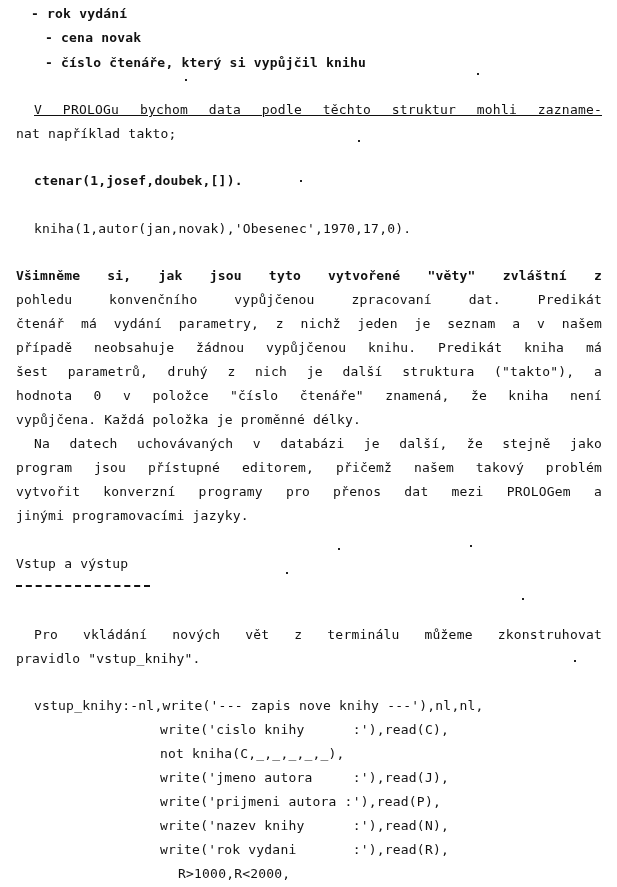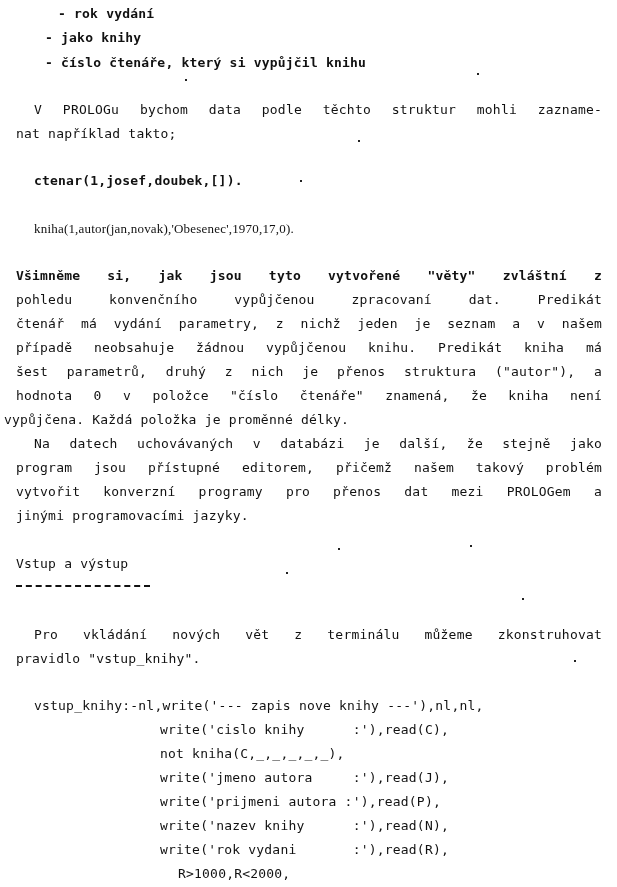--- a/index.html
+++ b/index.html
@@ -52,7 +52,7 @@
 </head>
 <body>
 
-<div class="ln bold" style="left:58px; top:6px;">- rok vydání</div>
+<div class="ln bold" style="left:31px; top:6px;">- rok vydání</div>
 <div class="ln bold" style="left:45px; top:30px;">- jako knihy</div>
 <div class="ln bold" style="left:45px; top:55px;">- číslo čtenáře, který si vypůjčil knihu</div>
 

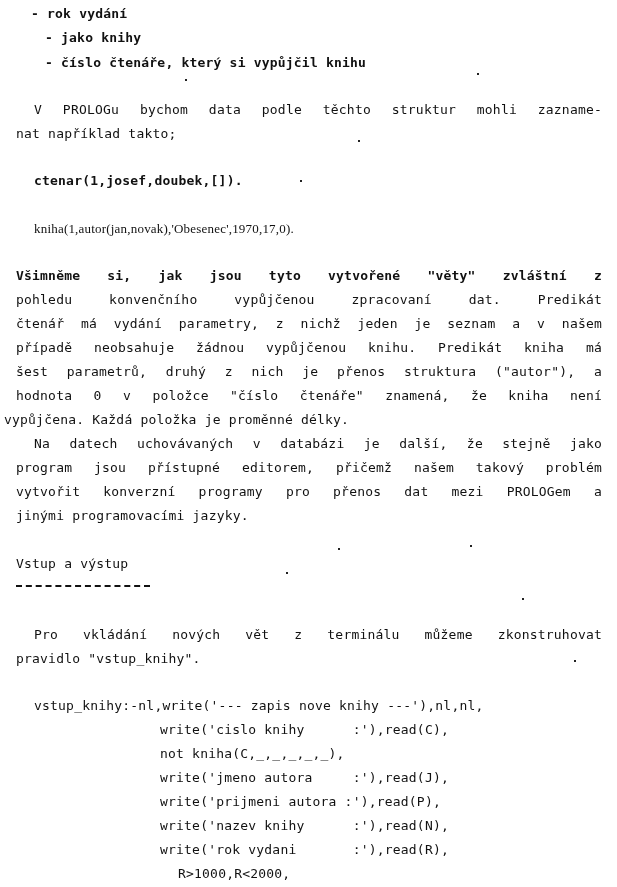--- a/index.html
+++ b/index.html
@@ -53,7 +53,7 @@
 <body>
 
 <div class="ln bold" style="left:31px; top:6px;">- rok vydání</div>
-<div class="ln bold" style="left:45px; top:30px;">- jako knihy</div>
+<div class="ln bold" style="left:45px; top:30px;">- cena novak</div>
 <div class="ln bold" style="left:45px; top:55px;">- číslo čtenáře, který si vypůjčil knihu</div>
 
 <div class="just" style="left:34px; width:568px; top:102px;">V PROLOGu bychom data podle těchto struktur mohli  zazname-</div>

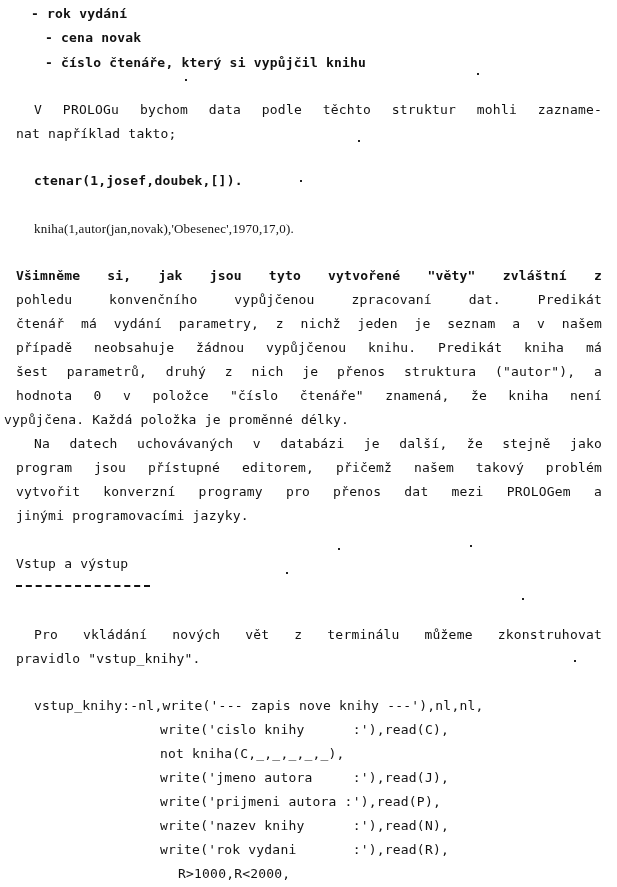--- a/index.html
+++ b/index.html
@@ -56,7 +56,7 @@
 <div class="ln bold" style="left:45px; top:30px;">- cena novak</div>
 <div class="ln bold" style="left:45px; top:55px;">- číslo čtenáře, který si vypůjčil knihu</div>
 
-<div class="just" style="left:34px; width:568px; top:102px;">V PROLOGu bychom data podle těchto struktur mohli  zazname-</div>
+<div class="just" style="left:34px; width:568px; top:102px;text-decoration:underline;">V PROLOGu bychom data podle těchto struktur mohli  zazname-</div>
 <div class="ln" style="left:16px; top:126px;">nat například takto;</div>
 
 <div class="ln bold" style="left:34px; top:173px;">ctenar(1,josef,doubek,[]).</div>

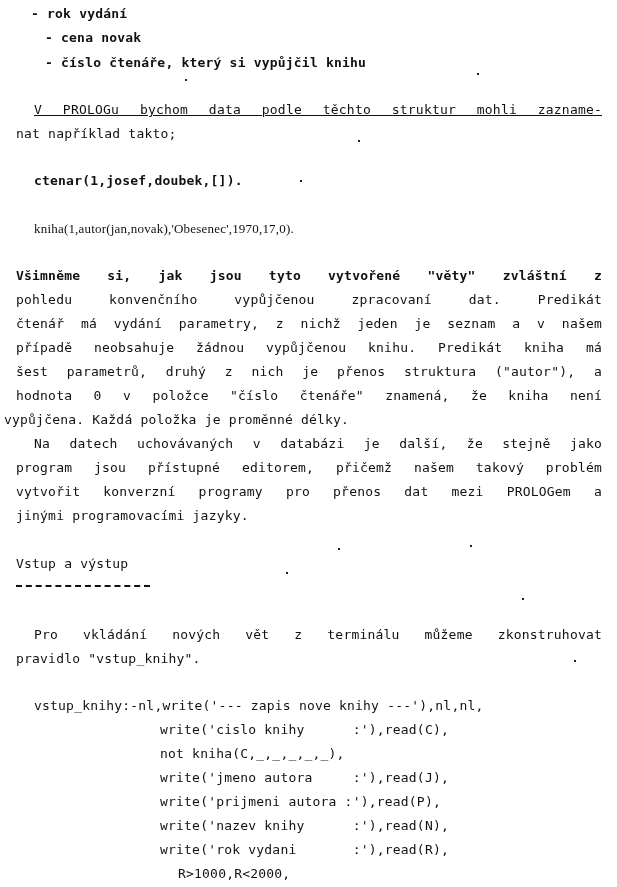--- a/index.html
+++ b/index.html
@@ -60,7 +60,7 @@
 <div class="ln" style="left:16px; top:126px;">nat například takto;</div>
 
 <div class="ln bold" style="left:34px; top:173px;">ctenar(1,josef,doubek,[]).</div>
-<div class="ln" style="left:34px; top:221px;font-family:Liberation Serif, serif;">kniha(1,autor(jan,novak),'Obesenec',1970,17,0).</div>
+<div class="ln" style="left:34px; top:221px;">kniha(1,autor(jan,novak),'Obesenec',1970,17,0).</div>
 
 <div class="just bold" style="top:268px;">Všimněme si,  jak  jsou  tyto  vytvořené  "věty"  zvláštní  z</div>
 <div class="just" style="top:292px;">pohledu  konvenčního  vypůjčenou  zpracovaní  dat.   Predikát</div>

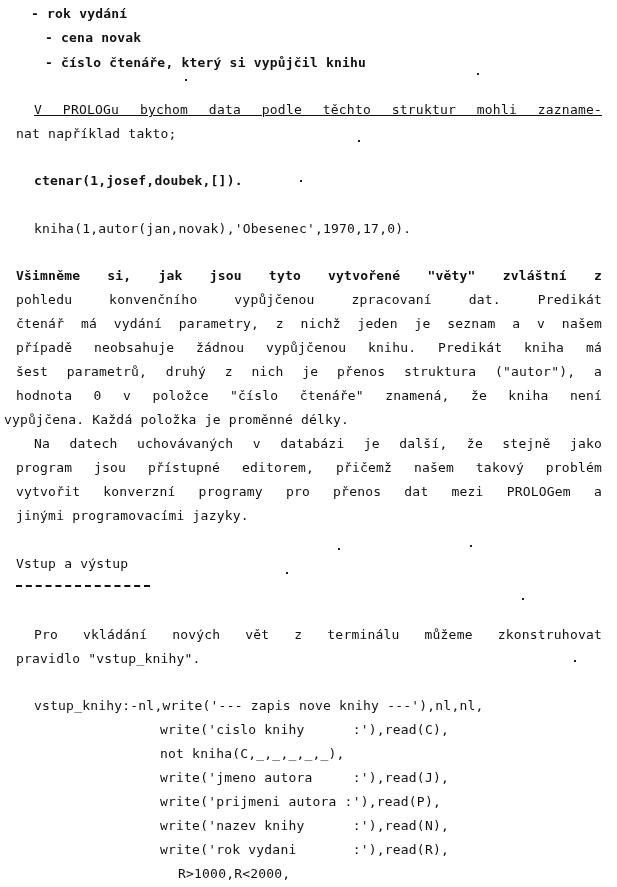--- a/index.html
+++ b/index.html
@@ -66,7 +66,7 @@
 <div class="just" style="top:292px;">pohledu  konvenčního  vypůjčenou  zpracovaní  dat.   Predikát</div>
 <div class="just" style="top:316px;">čtenář má vydání parametry, z nichž jeden je seznam a v  našem</div>
 <div class="just" style="top:340px;">případě neobsahuje žádnou vypůjčenou knihu. Predikát kniha má</div>
-<div class="just" style="top:364px;">šest parametrů, druhý z nich je přenos struktura ("autor"),  a</div>
+<div class="just" style="top:364px;">šest parametrů, druhý z nich je další struktura ("takto"),  a</div>
 <div class="just" style="top:388px;">hodnota 0 v položce "číslo čtenáře" znamená,  že  kniha  není</div>
 <div class="ln" style="left:4px; top:412px;">vypůjčena. Každá položka je proměnné délky.</div>
 

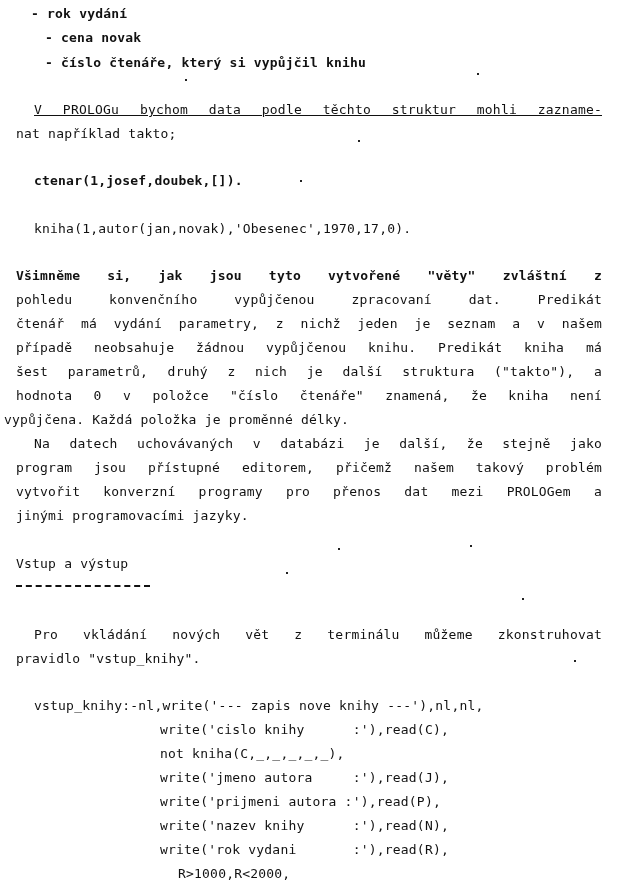--- a/index.html
+++ b/index.html
@@ -68,7 +68,7 @@
 <div class="just" style="top:340px;">případě neobsahuje žádnou vypůjčenou knihu. Predikát kniha má</div>
 <div class="just" style="top:364px;">šest parametrů, druhý z nich je další struktura ("takto"),  a</div>
 <div class="just" style="top:388px;">hodnota 0 v položce "číslo čtenáře" znamená,  že  kniha  není</div>
-<div class="ln" style="left:4px; top:412px;">vypůjčena. Každá položka je proměnné délky.</div>
+<div class="ln" style="left:16px; top:412px;">vypůjčena. Každá položka je proměnné délky.</div>
 
 <div class="just" style="left:34px; width:568px; top:436px;">Na datech uchovávaných v databázi je další, že  stejně  jako</div>
 <div class="just" style="top:460px;">program jsou přístupné editorem, přičemž našem takový  problém</div>

